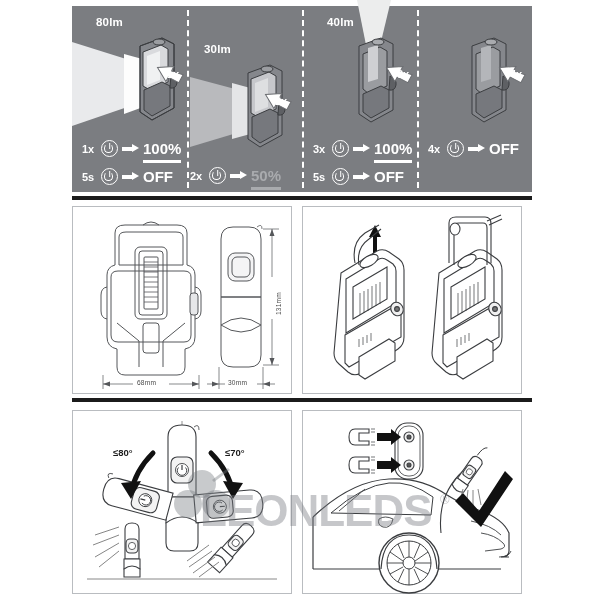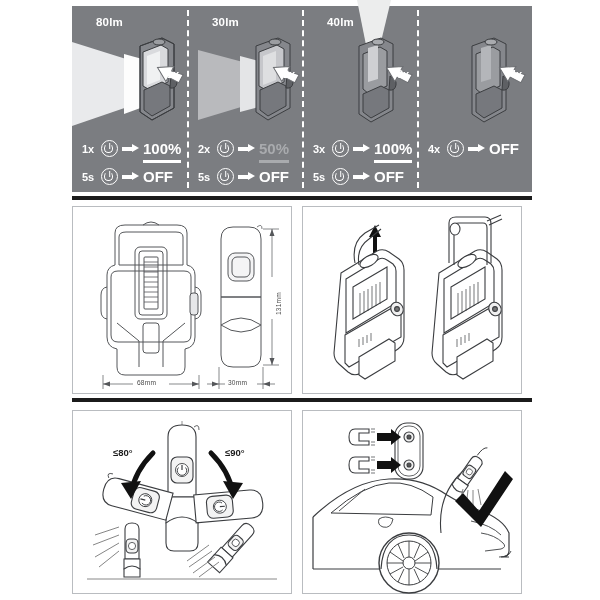--- a/index.html
+++ b/index.html
@@ -96,7 +96,7 @@
     </div>
     <div class="col-divider" style="left:115px;"></div>
 
-    <div class="mode-col" style="left:118px;width:112px;">
+    <div class="mode-col" style="left:110px;width:112px;margin-top:27px;">
       <svg class="artwork" width="112" height="130">
         <polygon points="8,44 68,60 68,96 8,114" fill="#b9babd"></polygon>
         <polygon points="50,50 72,56 72,100 50,106" fill="#e4e5e7"></polygon>

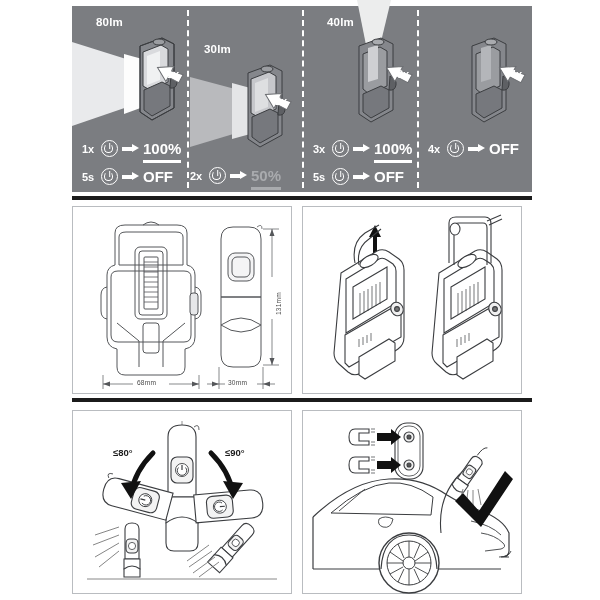--- a/index.html
+++ b/index.html
@@ -406,7 +406,7 @@
       </g>
     </svg>
     <span class="anglelabel" style="left:28px;top:36px;margin-left:12px;">≤80°</span>
-    <span class="anglelabel" style="left:152px;top:36px;">≤90°</span>
+    <span class="anglelabel" style="left:152px;top:36px;">≤70°</span>
   </div>
 
   <div class="panel" style="left:302px;top:410px;width:218px;height:182px;">

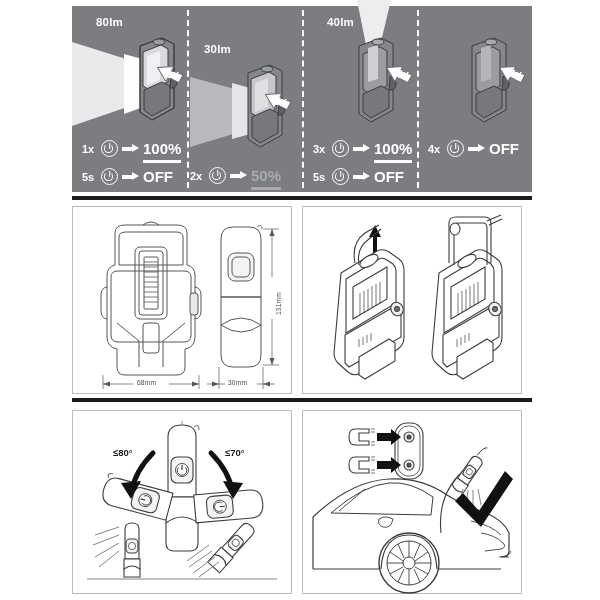--- a/index.html
+++ b/index.html
@@ -493,6 +493,18 @@
     </svg>
   </div>
 
+  <div class="wm">
+    <svg class="artwork" width="120" height="66">
+      <g fill="rgba(118,122,128,.40)">
+        <circle cx="34" cy="16" r="14"></circle>
+        <circle cx="20" cy="36" r="14"></circle>
+        <circle cx="48" cy="36" r="14"></circle>
+        <path d="M46 14 L62 2 L60 0 L44 12 Z"></path>
+      </g>
+    </svg>
+    <span class="wm-txt">LEONLEDS</span>
+    <span class="wm-dot" style="left:272px;top:24px;">®</span>
+  </div>
 
 </div>
 

